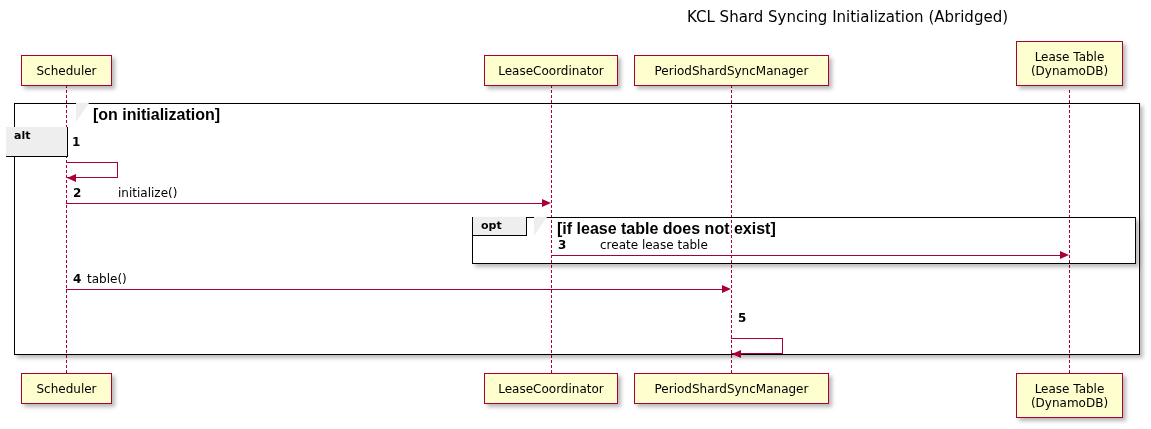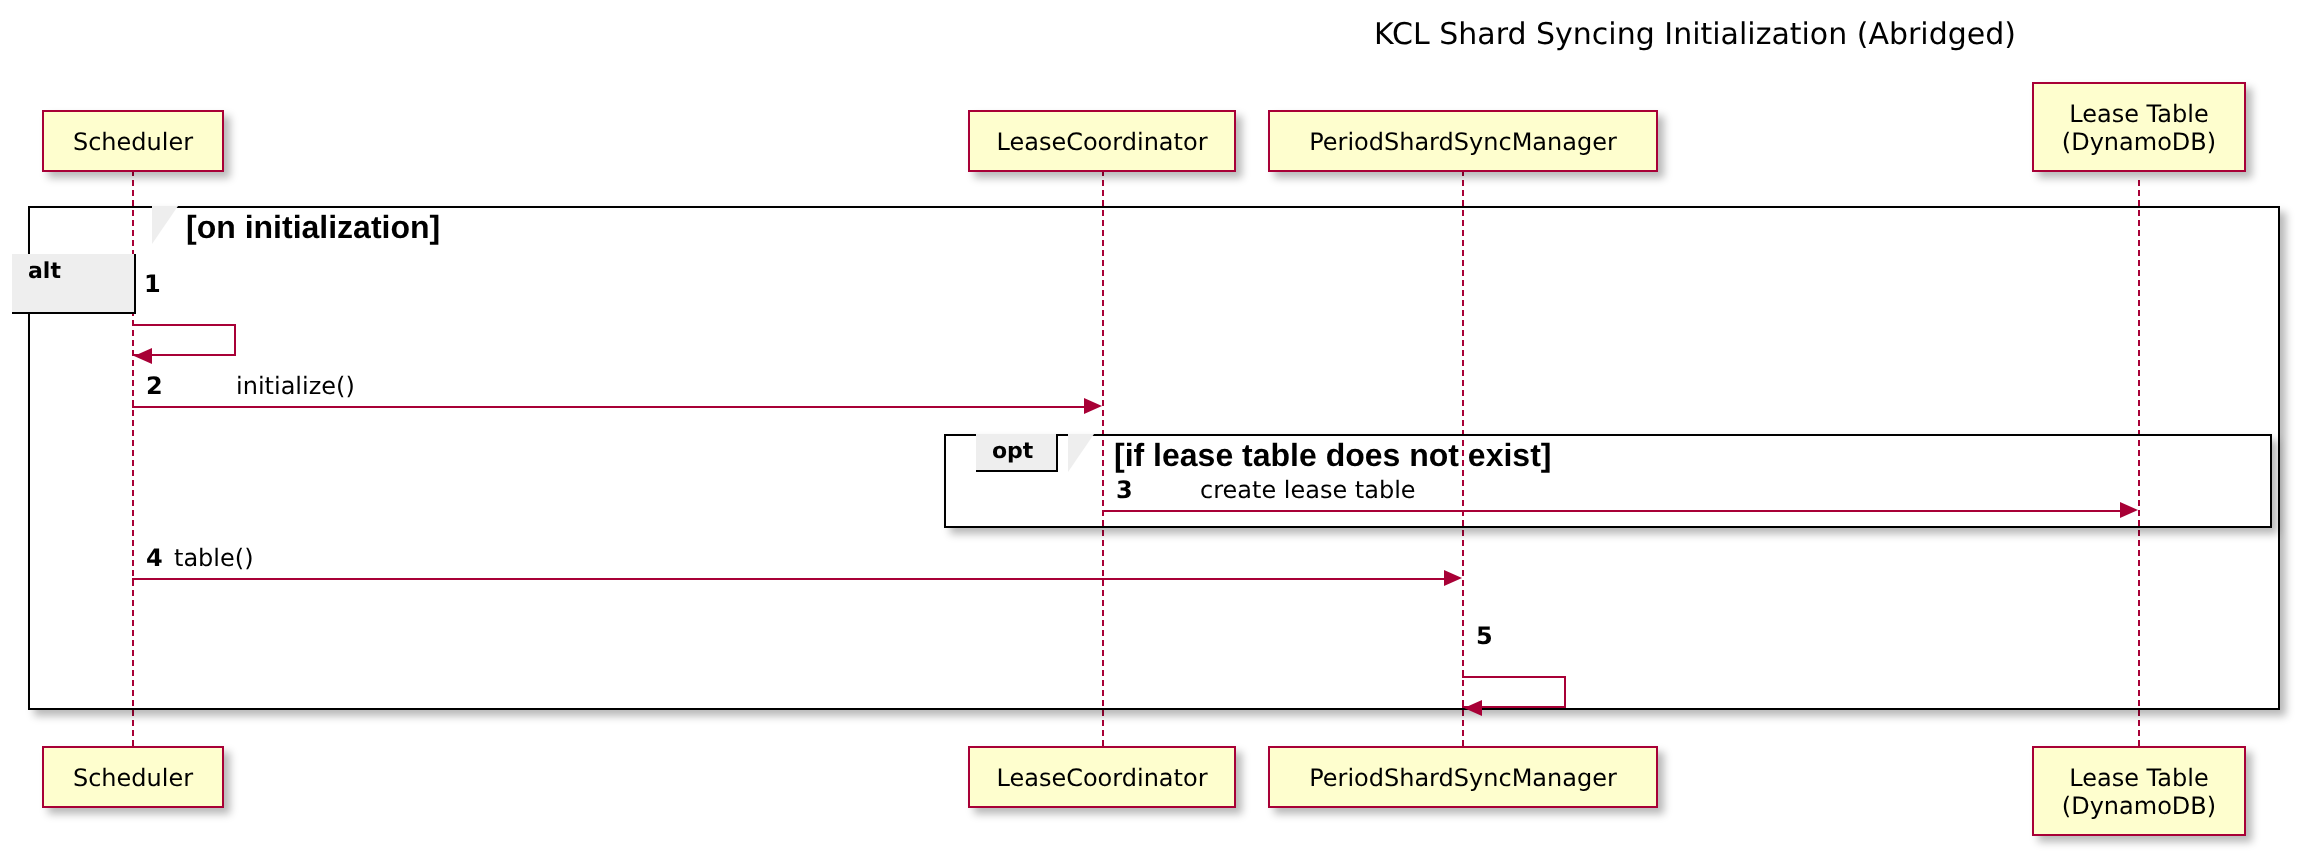--- a/index.html
+++ b/index.html
@@ -171,7 +171,7 @@
   <div class="msg-arrow-right" style="left:542px; top:198.5px;"></div>
 
   <div class="frame" style="left:472px; top:217px; width:664px; height:47px;"></div>
-  <div class="frame-label" style="left:488px; top:217px; width:41px; height:19px;">opt</div>
+  <div class="frame-label" style="left:473px; top:217px; width:54px; height:19px;">opt</div>
   <div class="frame-label-notch" style="left:534px; top:217px; border-top:19px solid #EEEEEE; border-right:13px solid transparent;"></div>
   <div class="frame-guard" style="left:557px; top:220px;">[if lease table does not exist]</div>
 

